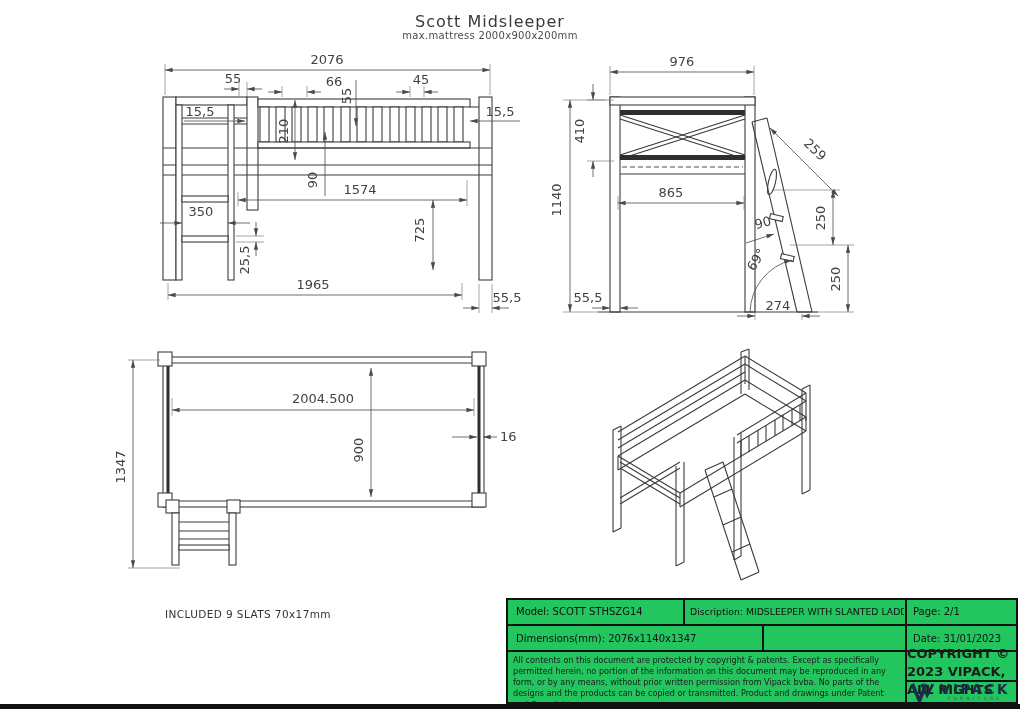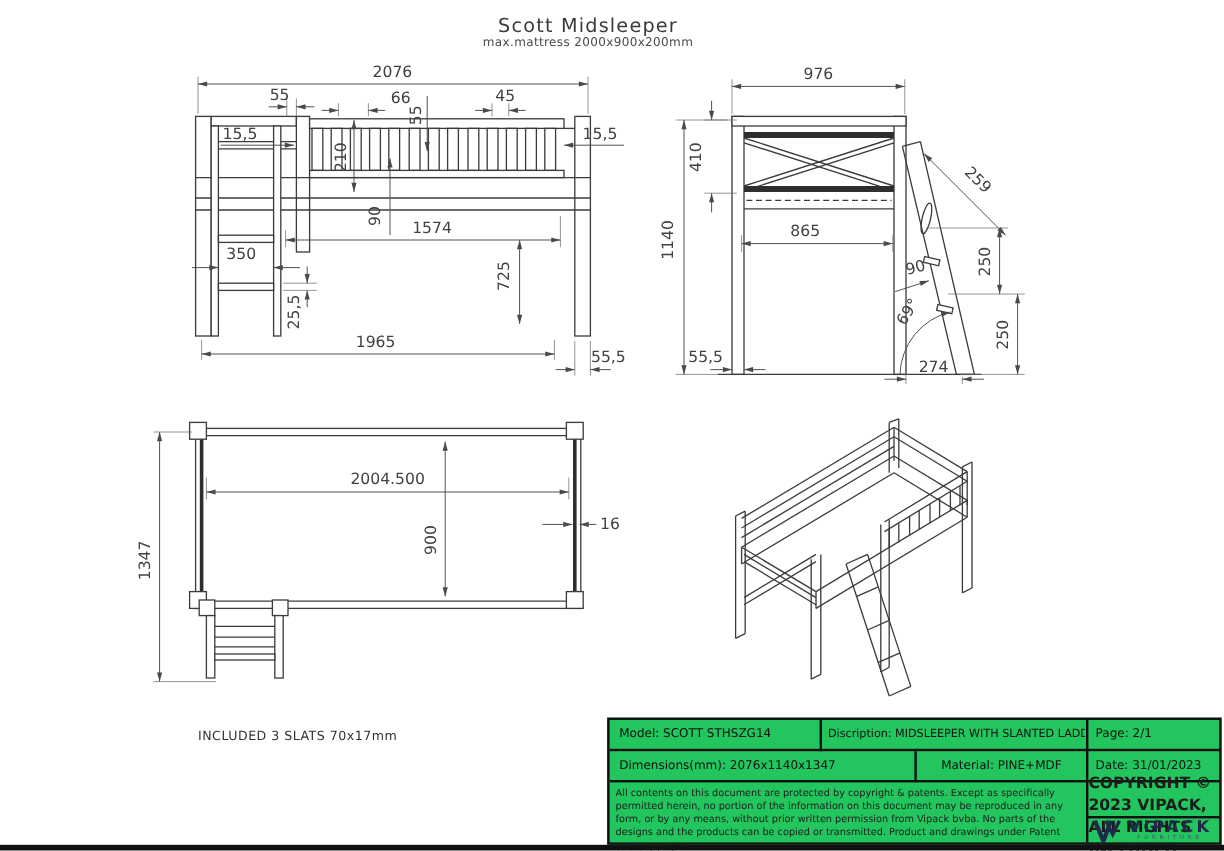--- a/index.html
+++ b/index.html
@@ -333,7 +333,7 @@
     </g>
   </svg>
 
-  <div class="note">INCLUDED 3 SLATS  70x17mm</div>
+  <div class="note">INCLUDED 9 SLATS  70x17mm</div>
 
   <div class="tb">
     <div class="hl" style="left:0;top:24px;width:508px;height:2px"></div>

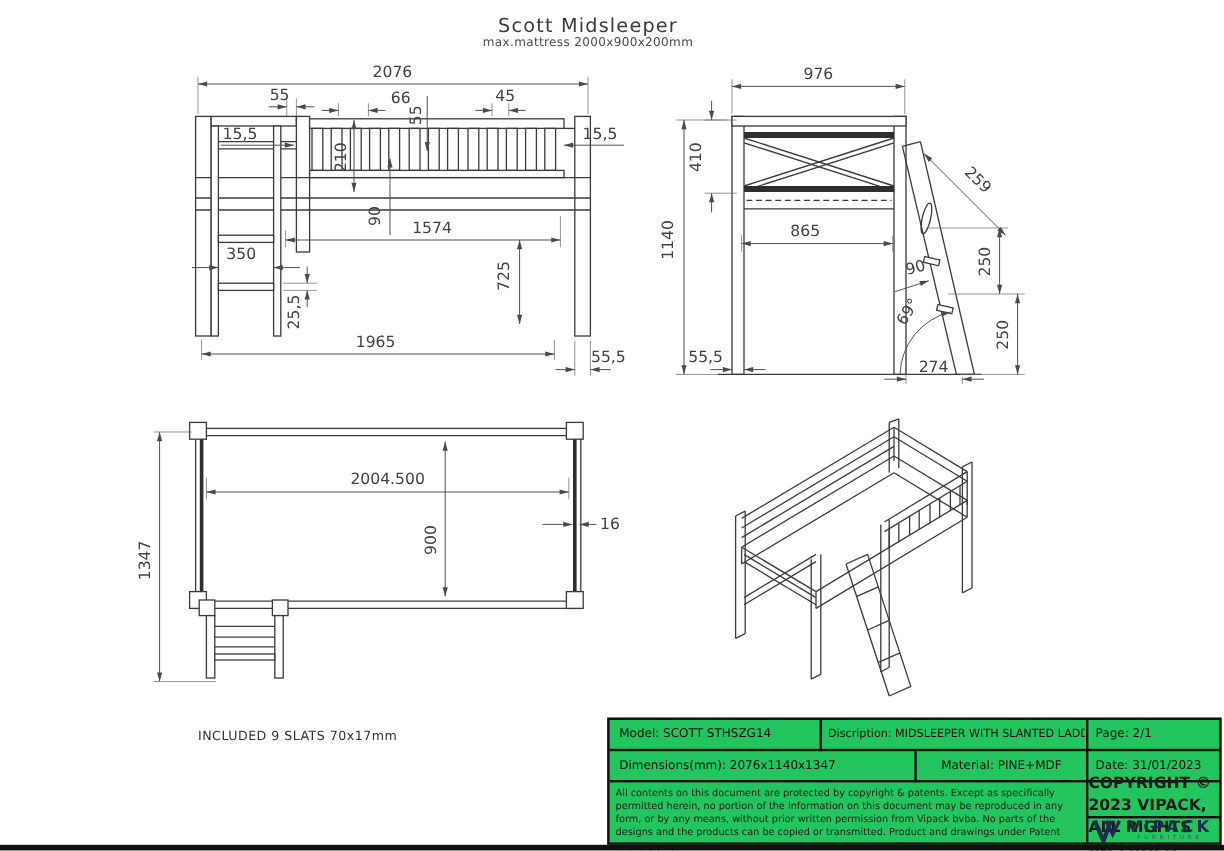--- a/index.html
+++ b/index.html
@@ -348,7 +348,6 @@
     <div class="cell" style="left:405px;top:0;width:100px;line-height:24px">Page: 2/1</div>
 
     <div class="cell" style="left:8px;top:26px;width:244px;line-height:26px">Dimensions(mm): 2076x1140x1347</div>
-    <div class="cell" style="left:256px;top:26px;width:141px;line-height:26px;text-align:center">Material: PINE+MDF</div>
     <div class="cell" style="left:405px;top:26px;width:100px;line-height:26px">Date: 31/01/2023</div>
 
     <div class="legal">All contents on this document are protected by copyright &amp; patents. Except as specifically permitted herein, no portion of the information on this document may be reproduced in any form, or by any means, without prior written permission from Vipack bvba. No parts of the designs and the products can be copied or transmitted. Product and drawings under Patent and Copyright.</div>

